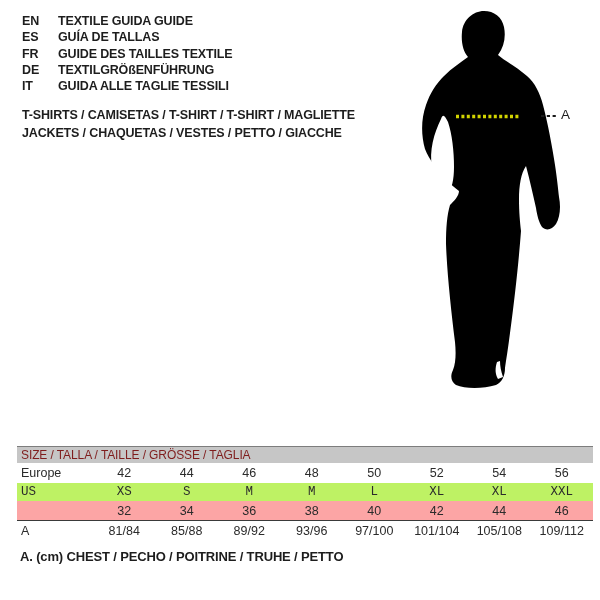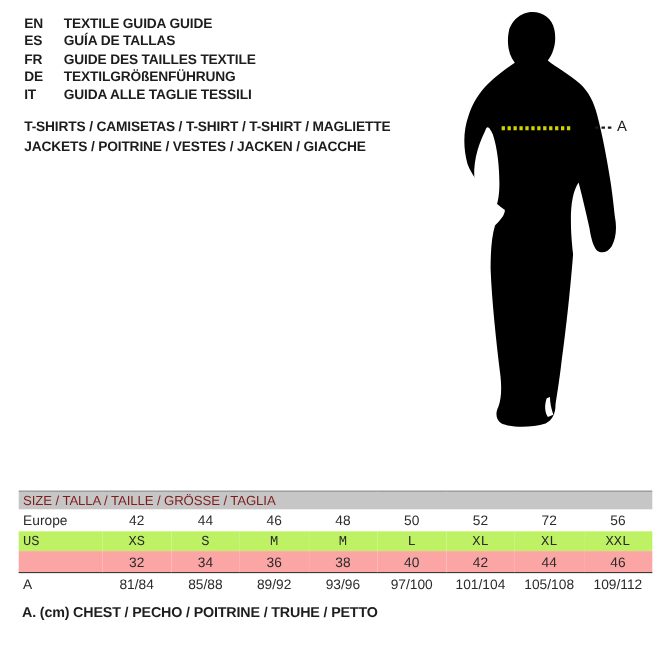--- a/index.html
+++ b/index.html
@@ -76,7 +76,7 @@
 
   <div class="cats">
     <div>T-SHIRTS / CAMISETAS / T-SHIRT / T-SHIRT / MAGLIETTE</div>
-    <div>JACKETS / POITRINE / VESTES / JACKEN / GIACCHE</div>
+    <div>JACKETS / CHAQUETAS / VESTES / PETTO / GIACCHE</div>
   </div>
 
   <svg class="figure" width="600" height="600" viewBox="0 0 600 600">

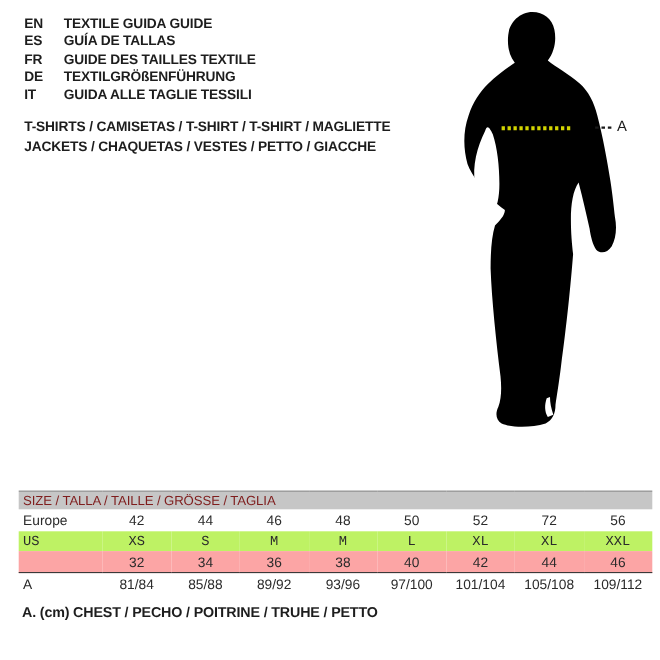--- a/index.html
+++ b/index.html
@@ -132,7 +132,7 @@
         <td>48</td>
         <td>50</td>
         <td>52</td>
-        <td>72</td>
+        <td>54</td>
         <td>56</td>
       </tr>
       <tr class="row-us">

